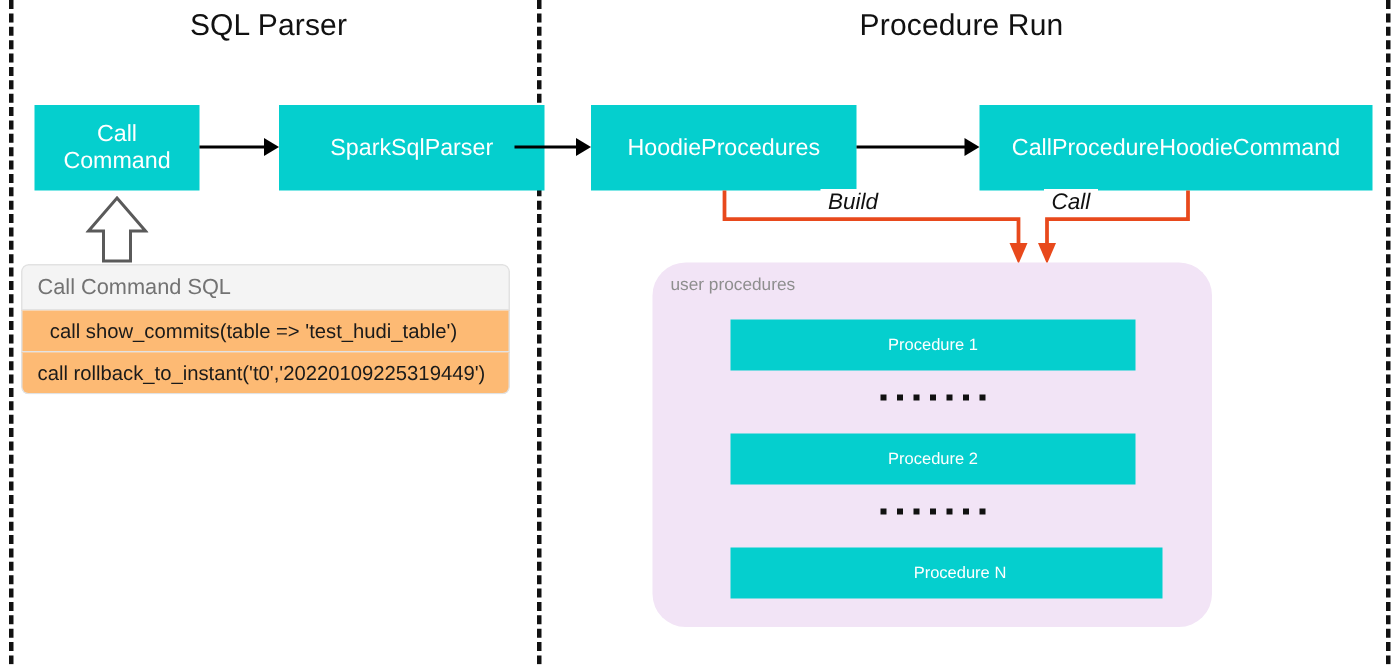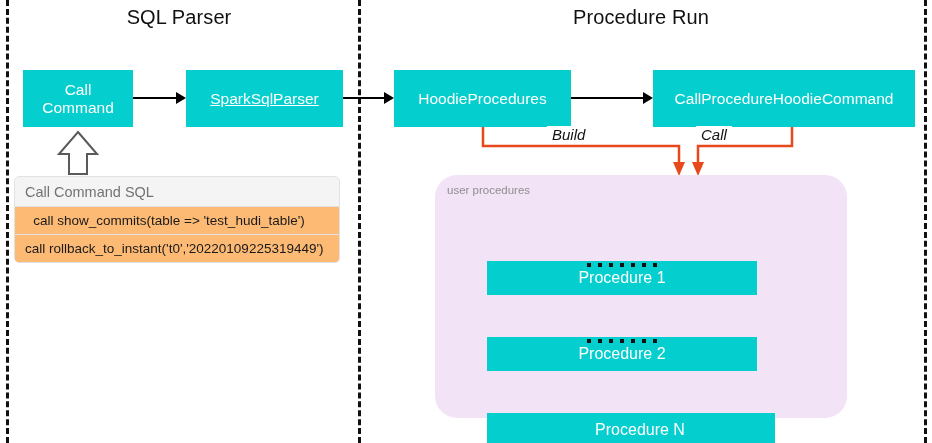--- a/index.html
+++ b/index.html
@@ -57,7 +57,7 @@
     padding: 0 4px;
   }
   .box-callcommand { left: 23px;  top: 70px; width: 110px; height: 57px; }
-  .box-sparksql    { left: 186px; top: 70px; width: 157px; height: 57px; text-decoration: underline; }
+  .box-sparksql    { left: 186px; top: 70px; width: 177px; height: 57px; }
   .box-hoodieproc  { left: 394px; top: 70px; width: 177px; height: 57px; }
   .box-callproccmd { left: 653px; top: 70px; width: 262px; height: 57px; }
 

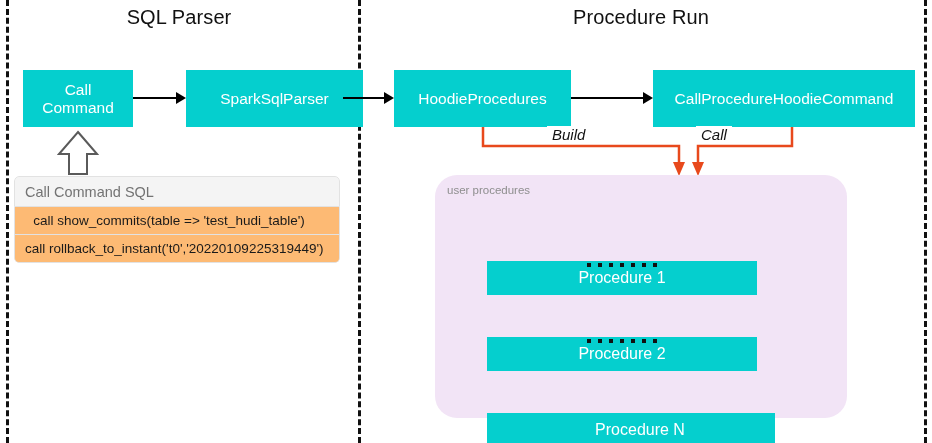--- a/index.html
+++ b/index.html
@@ -142,7 +142,7 @@
     position: absolute;
     left: 435px;
     top: 175px;
-    width: 412px;
+    width: 373px;
     height: 243px;
     background: #F2E4F6;
     border-radius: 22px;

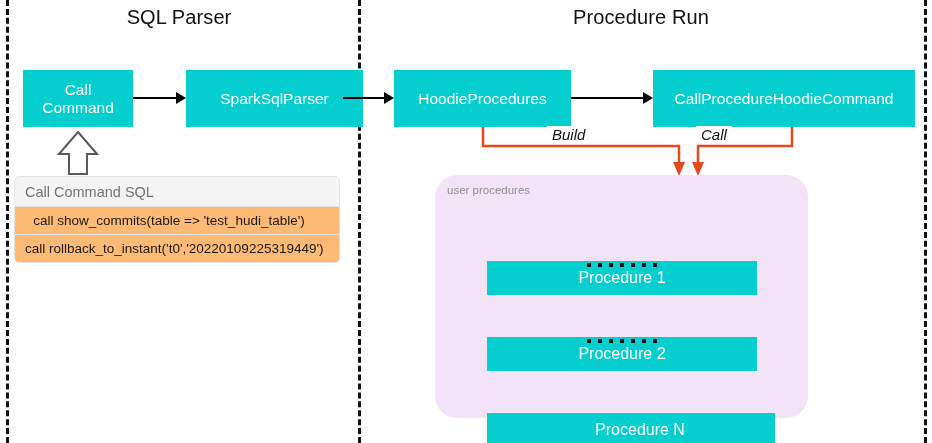--- a/index.html
+++ b/index.html
@@ -161,11 +161,10 @@
     height: 34px;
     background: #05CFCE;
     color: #ffffff;
-    font-size: 16px;
+    font-size: 11px;
     display: flex;
     align-items: center;
     justify-content: center;
-    margin-top: 48px;
   }
   .pb1 { top: 38px;  }
   .pb2 { top: 114px; text-align: center; }

